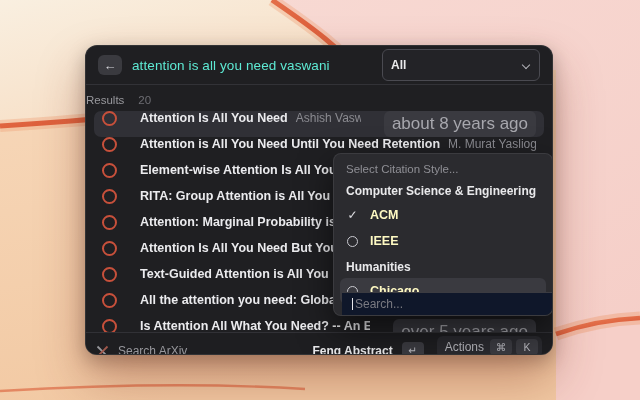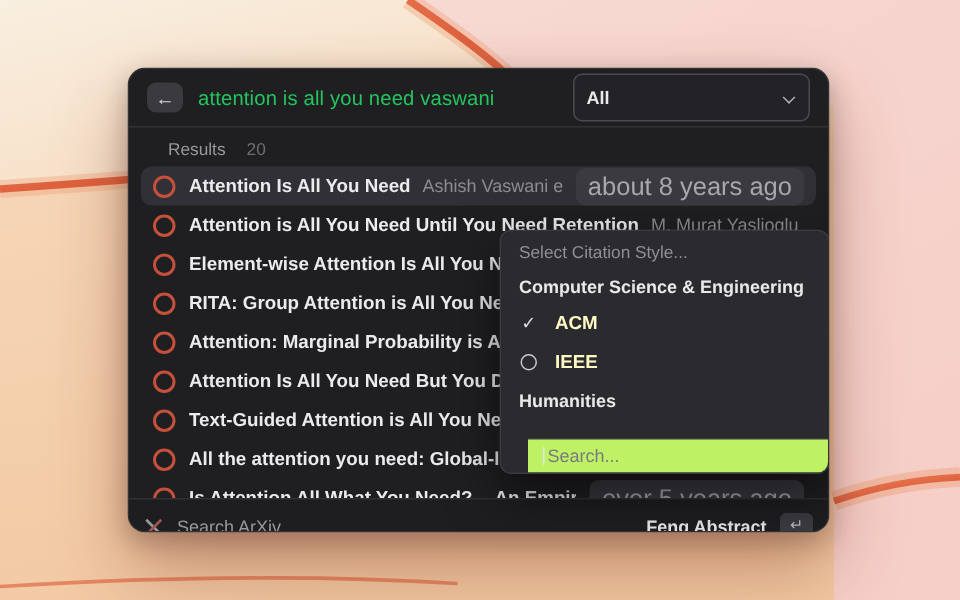--- a/index.html
+++ b/index.html
@@ -16,7 +16,7 @@
   .hdr{height:38px;display:flex;align-items:center;gap:10px;padding:0 12px;flex:0 0 auto;}
   .backbtn{width:24px;height:20px;border-radius:6px;background:#3a3a3f;display:flex;
            align-items:center;justify-content:center;color:#d6d6da;font-size:13px;line-height:1;cursor:default;}
-  .query{font-size:13.5px;color:#22c55e;font-weight:400;letter-spacing:.1px;}
+  .query{font-size:13.5px;color:#5eead4;font-weight:400;letter-spacing:.1px;}
   .spacer{flex:1;}
   .select{width:158px;height:32px;border:1px solid #4a4a51;background:#232327;border-radius:6px;
           display:flex;align-items:center;padding:0 8px;box-sizing:border-box;}

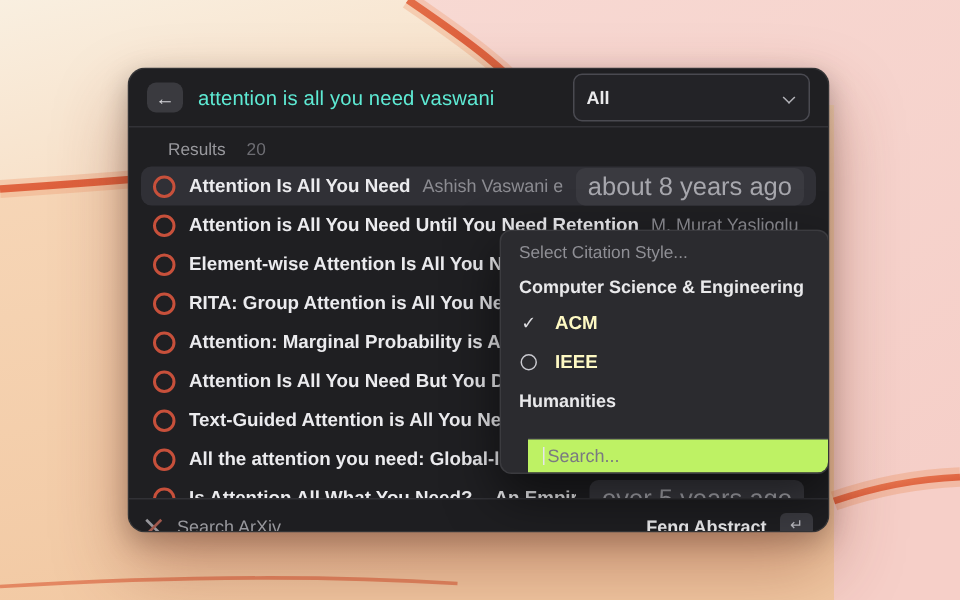--- a/index.html
+++ b/index.html
@@ -26,7 +26,7 @@
                 border-right:1.6px solid #b2b2b8;border-bottom:1.6px solid #b2b2b8;transform:rotate(45deg);}
   .divider{height:1px;background:#323237;flex:0 0 auto;}
 
-  .results-label{display:flex;align-items:center;gap:14px;padding:9px 26px 3px;flex:0 0 auto;}
+  .results-label{display:flex;align-items:center;gap:14px;padding:9px 0 3px;flex:0 0 auto;}
   .results-label .rl{font-size:11.5px;color:#98989d;}
   .results-label .rc{font-size:11.5px;color:#6d6d73;}
 

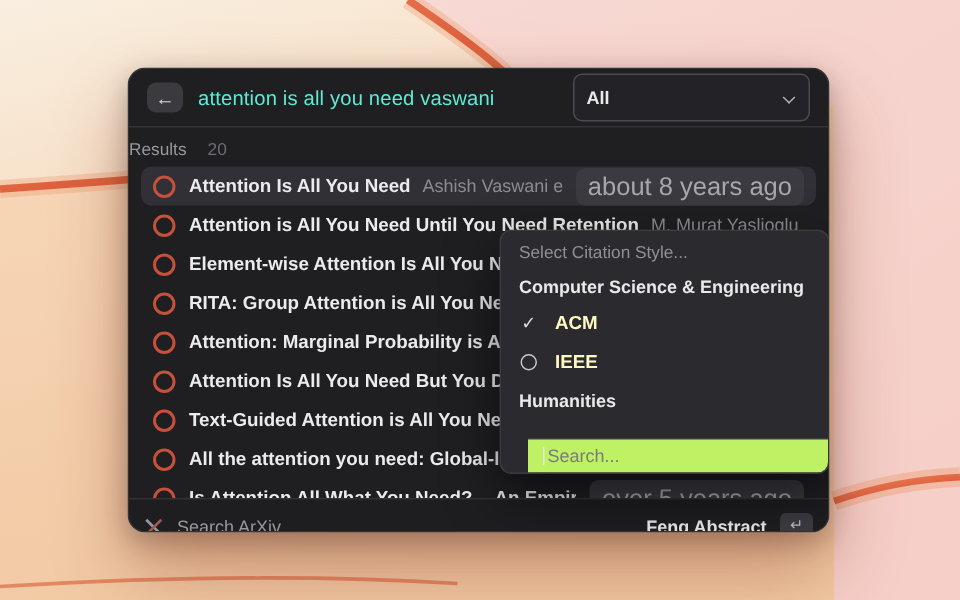--- a/index.html
+++ b/index.html
@@ -31,7 +31,7 @@
   .results-label .rc{font-size:11.5px;color:#6d6d73;}
 
   .list{flex:0 0 auto;height:223px;overflow:hidden;padding:2px 8px 0;box-sizing:border-box;}
-  .row{height:26px;display:flex;align-items:center;gap:9px;padding:0 8px;border-radius:7px;}
+  .row{height:26px;display:flex;gap:23px;padding:0 8px;border-radius:7px;}
   .row.selected{background:#303036;}
   .ring{width:11px;height:11px;border-radius:50%;border:2px solid #c7503b;flex:0 0 auto;box-sizing:content-box;}
   .rowtext{display:flex;align-items:baseline;gap:8px;min-width:0;overflow:hidden;white-space:nowrap;}

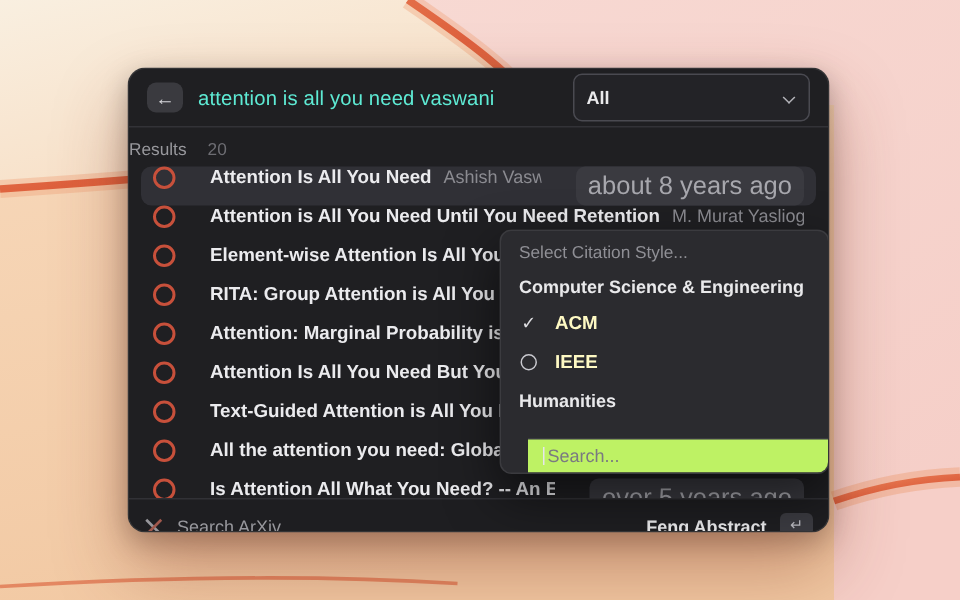--- a/index.html
+++ b/index.html
@@ -211,6 +211,10 @@
             <span class="dd-label">IEEE</span>
           </div>
           <div class="dd-header">Humanities</div>
+          <div class="dd-item hl">
+            <span class="dd-circle"></span>
+            <span class="dd-label">Chicago</span>
+          </div>
         </div>
       <div class="dd-search">
         <span class="caret"></span>

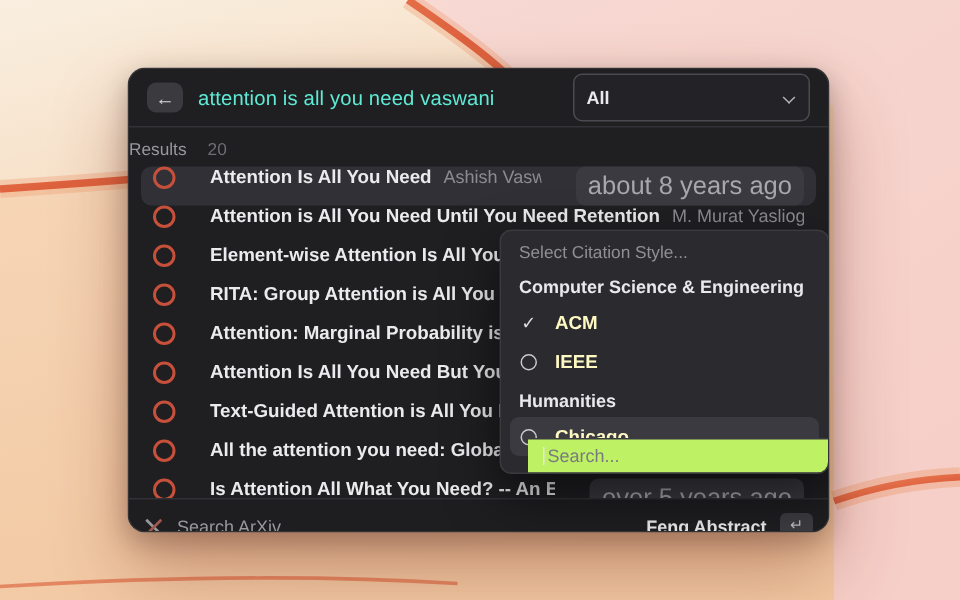--- a/index.html
+++ b/index.html
@@ -63,8 +63,8 @@
   .dd-check{font-size:12px;color:#dcdce0;width:13px;text-align:center;line-height:1;}
   .dd-circle{width:9px;height:9px;border-radius:50%;border:1.6px solid #c9c9cf;margin:0 1px;flex:0 0 auto;}
   .dd-label{font-size:12.5px;font-weight:700;color:#fef9c3;}
-  .dd-search{position:absolute;left:18px;right:0;bottom:0;height:22px;border-top:1px solid #3b3b41;
-             background:#bef264;display:flex;align-items:center;padding:0 10px;}
+  .dd-search{position:absolute;left:8px;right:0;bottom:0;height:22px;border-top:1px solid #3b3b41;
+             background:#0f172a;display:flex;align-items:center;padding:0 10px;}
   .caret{width:1px;height:12px;background:#e6e6ea;margin-right:2px;}
   .dd-placeholder{font-size:12px;color:#7a7a81;}
 </style>

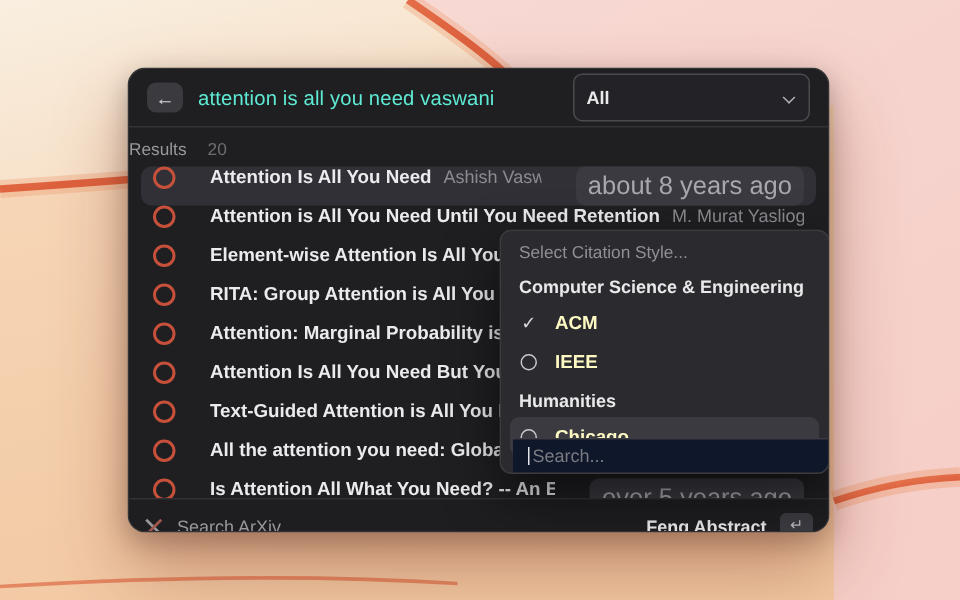--- a/index.html
+++ b/index.html
@@ -196,6 +196,13 @@
       <div class="spacer"></div>
       <span class="primary">Feng Abstract</span>
       <span class="key">↵</span>
+      <div class="actiongroup">
+        <span class="ftlabel">Actions</span>
+        <span id="action-keys" style="display:flex;gap:4px;">
+            <span class="key">⌘</span>
+            <span class="key">K</span>
+          </span>
+      </div>
     </div>
 
     <div class="dropdown">

